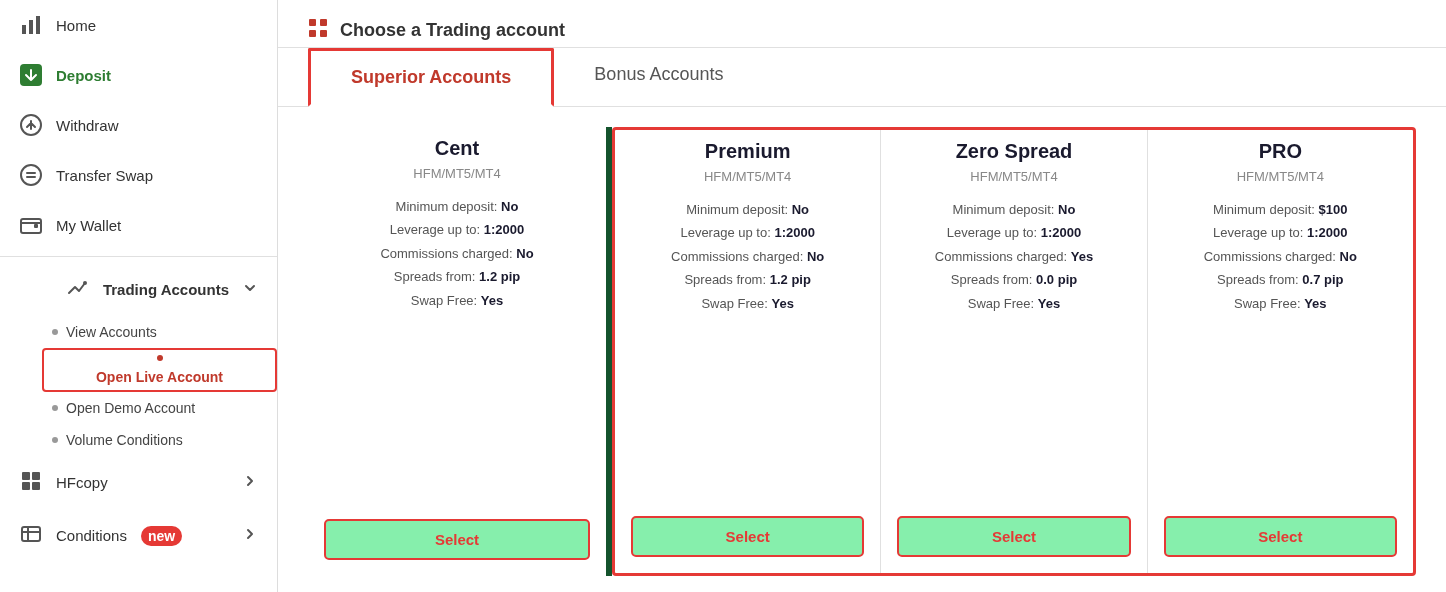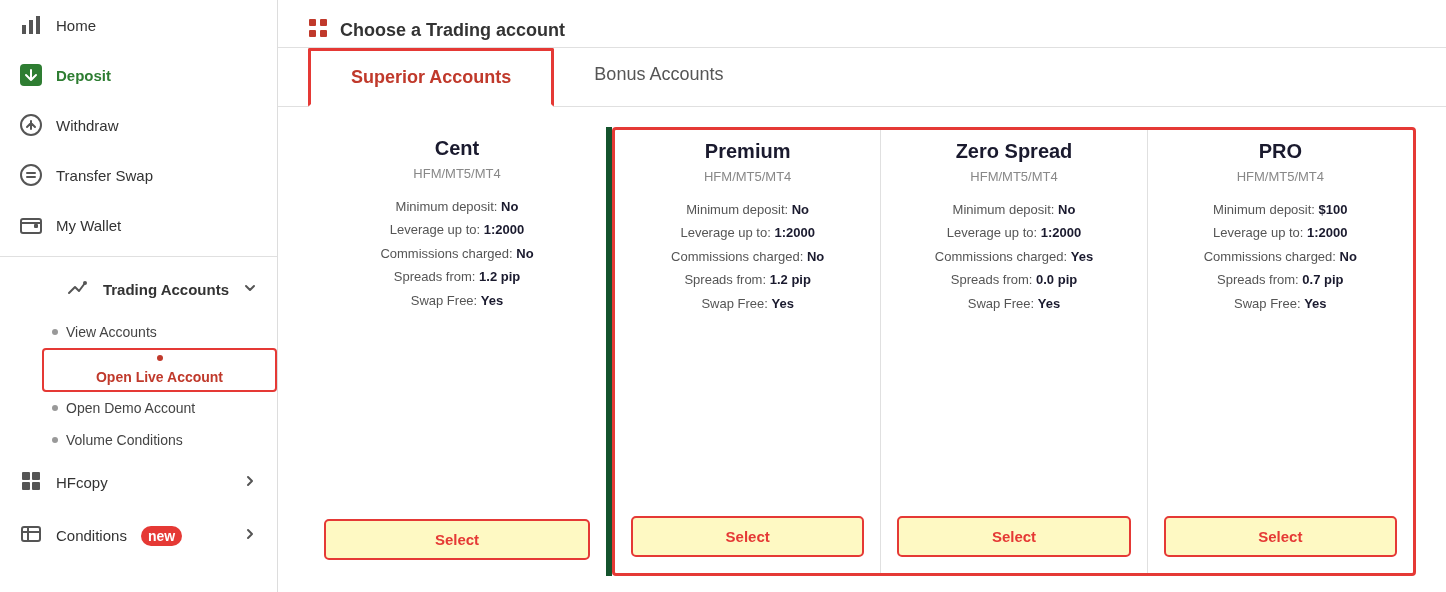--- a/index.html
+++ b/index.html
@@ -160,7 +160,7 @@
     .select-btn {
       margin-top: 16px;
       border: 2px solid #e53935;
-      background: #fef9c3;
+      background: #86efac;
       color: #e53935;
       font-size: 15px;
       font-weight: 600;

